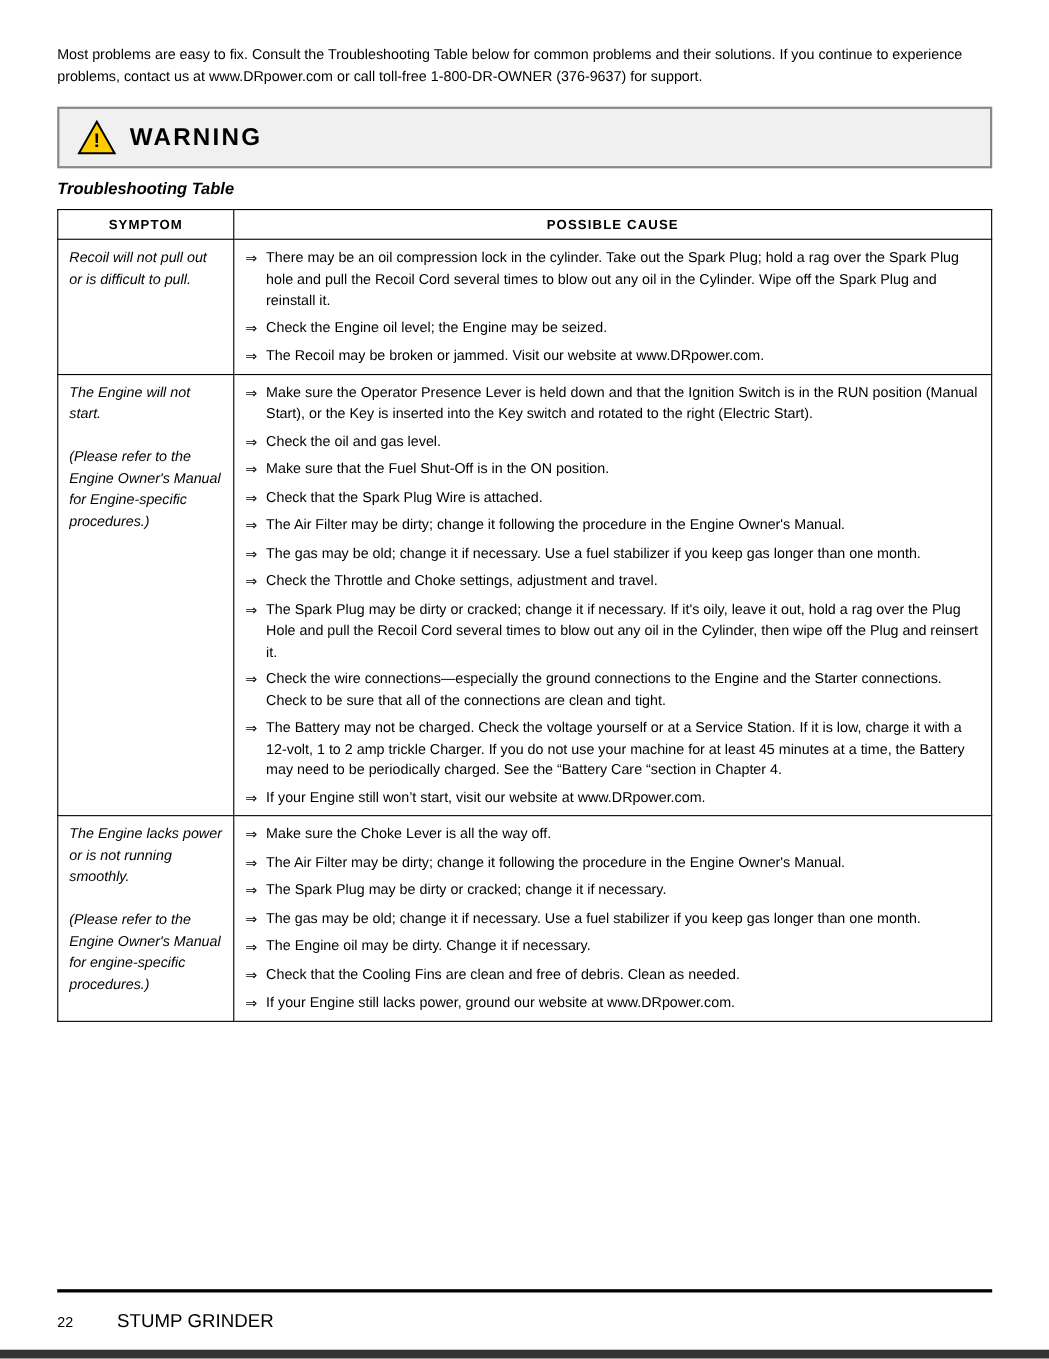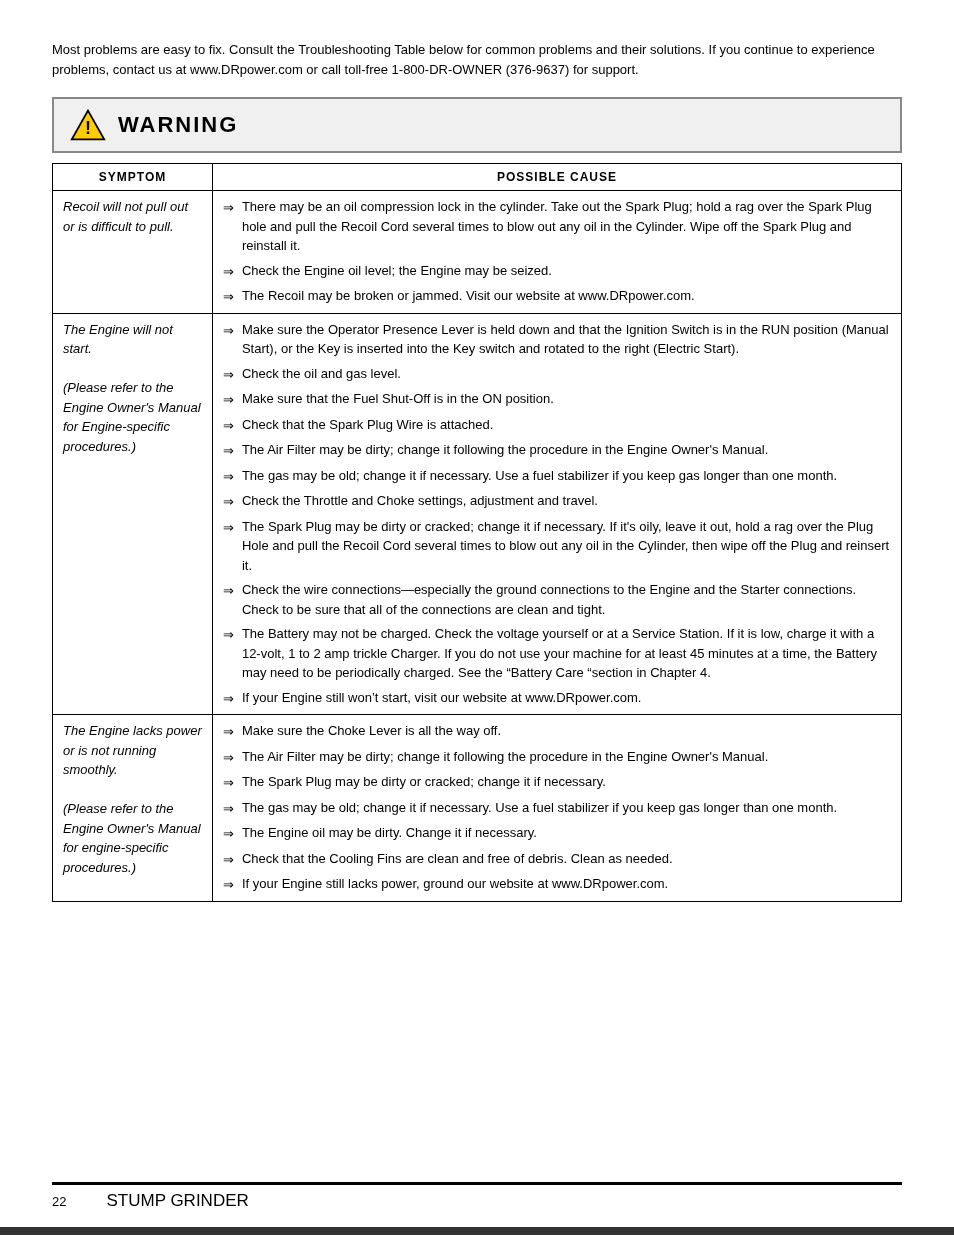--- a/index.html
+++ b/index.html
@@ -156,6 +156,7 @@
   </div>
 
 
+  <div class="table-title">Troubleshooting Table</div>
 
   <table>
     <thead>

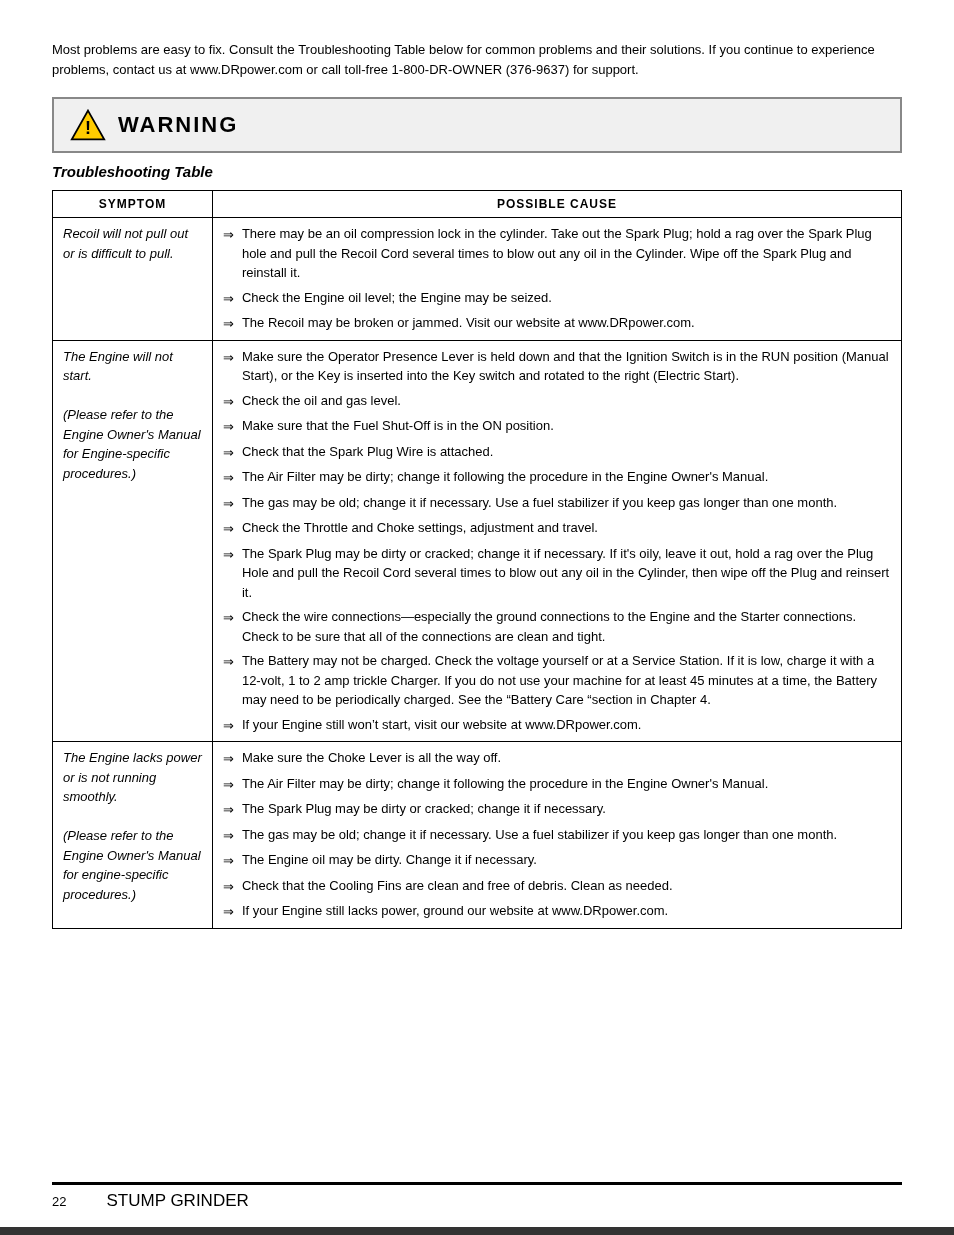--- a/index.html
+++ b/index.html
@@ -120,7 +120,7 @@
       display: flex;
       align-items: center;
       border-top: 3px solid #000;
-      padding-top: 6px;
+      padding-top: 16px;
     }
     .footer-page {
       font-size: 13px;

